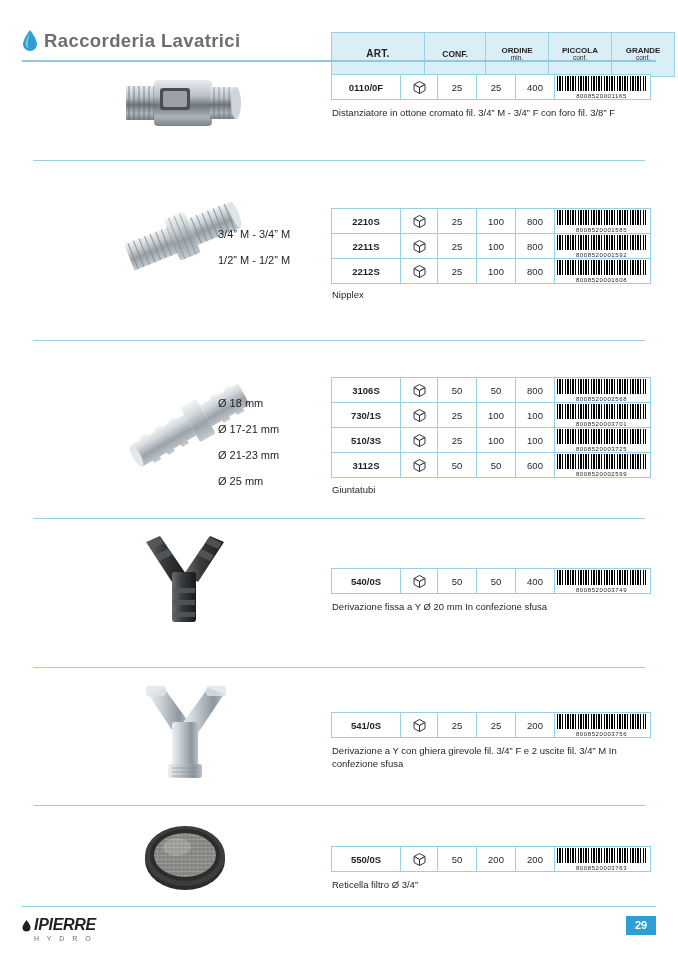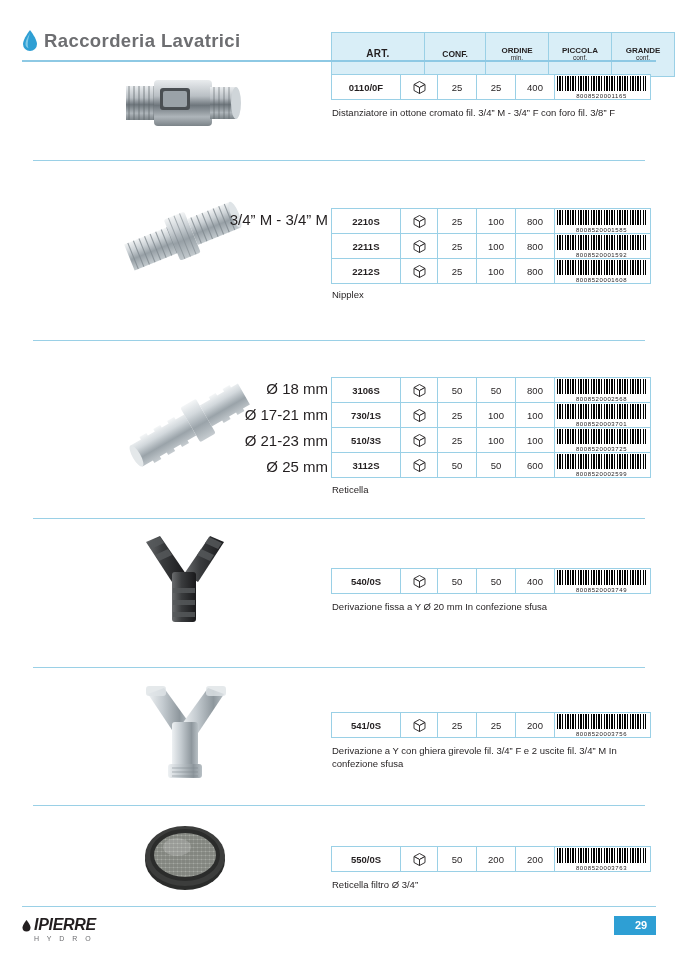--- a/index.html
+++ b/index.html
@@ -105,9 +105,9 @@
   .variant-labels {
     position: absolute;
     width: 110px;
-    text-align: right;
-    font-size: 15px;
+    font-size: 11px;
     color: #231f20;
+    margin-top: 14px;
   }
   .variant-labels div {
     height: 26px;

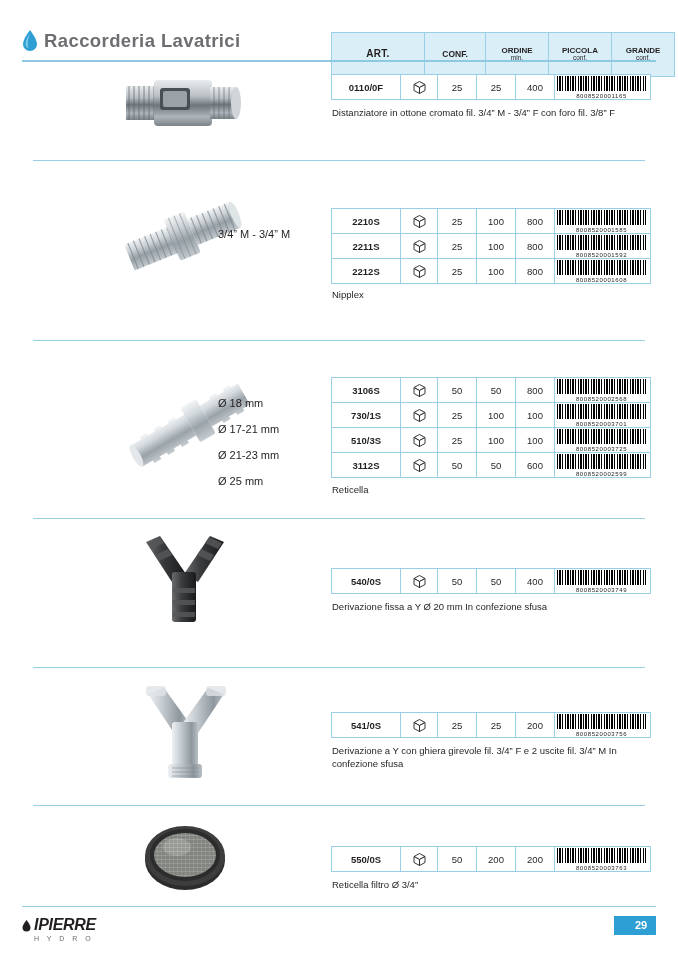--- a/index.html
+++ b/index.html
@@ -381,6 +381,7 @@
 
   <div class="variant-labels" style="left:218px; top:32px">
     <div>3/4” M - 3/4” M</div>
+    <div>1/2” M - 1/2” M</div>
   </div>
 
   <table class="data" style="top:33px">

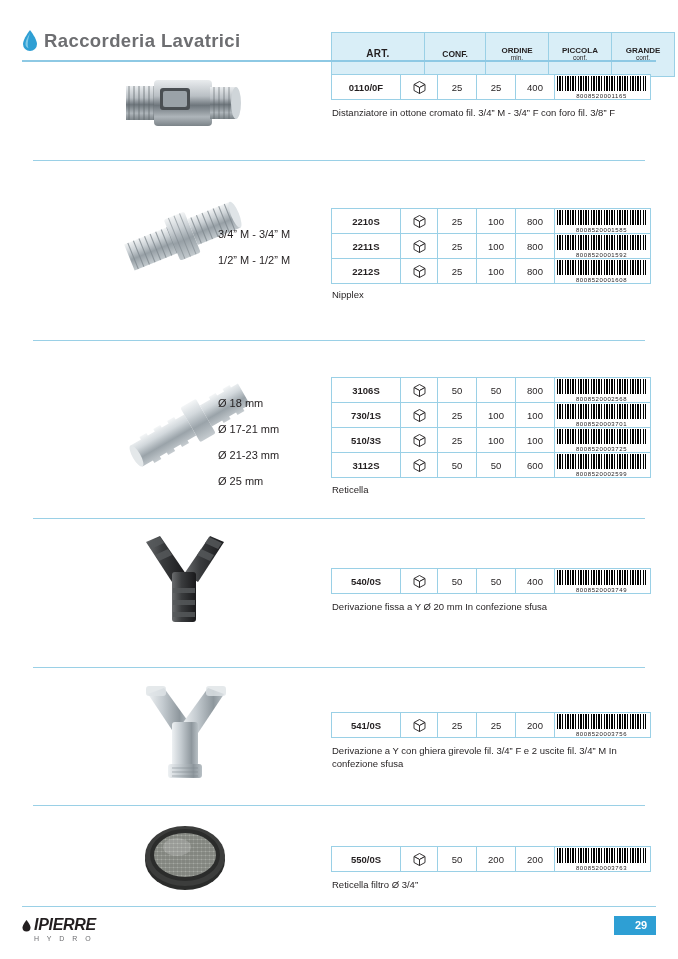--- a/index.html
+++ b/index.html
@@ -572,7 +572,7 @@
   </tbody>
     </table>
 
-  <div class="desc" style="top:133px">Reticella</div>
+  <div class="desc" style="top:133px">Giuntatubi</div>
   <div class="sep" style="top:168px"></div>
 </div>
 

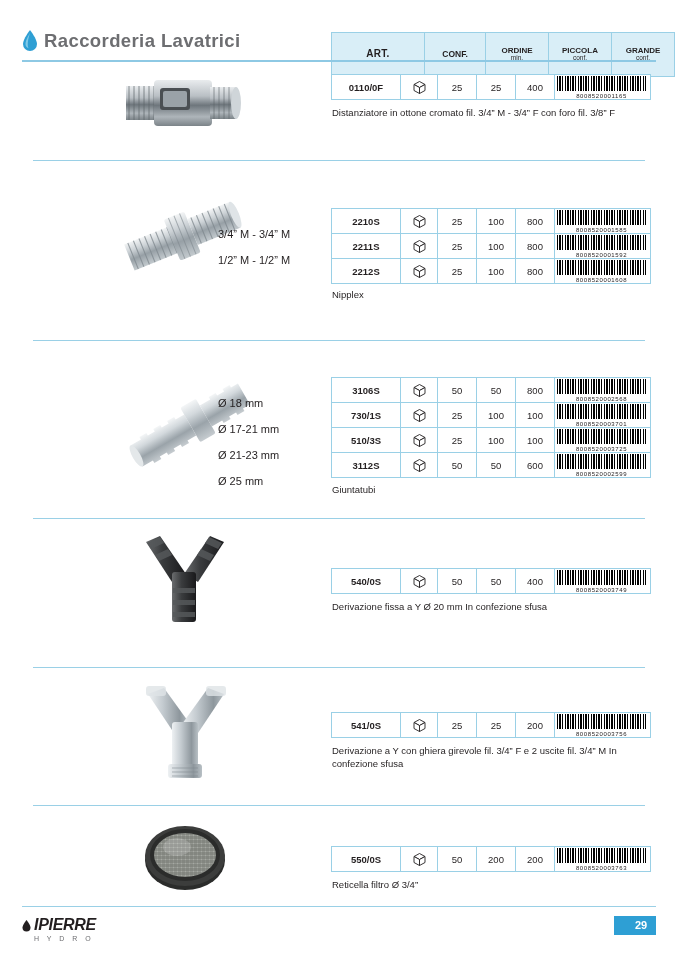--- a/index.html
+++ b/index.html
@@ -231,7 +231,6 @@
     font-weight: bold;
     text-align: center;
     line-height: 19px;
-    padding-left: 12px;
   }
 </style>
 </head>

